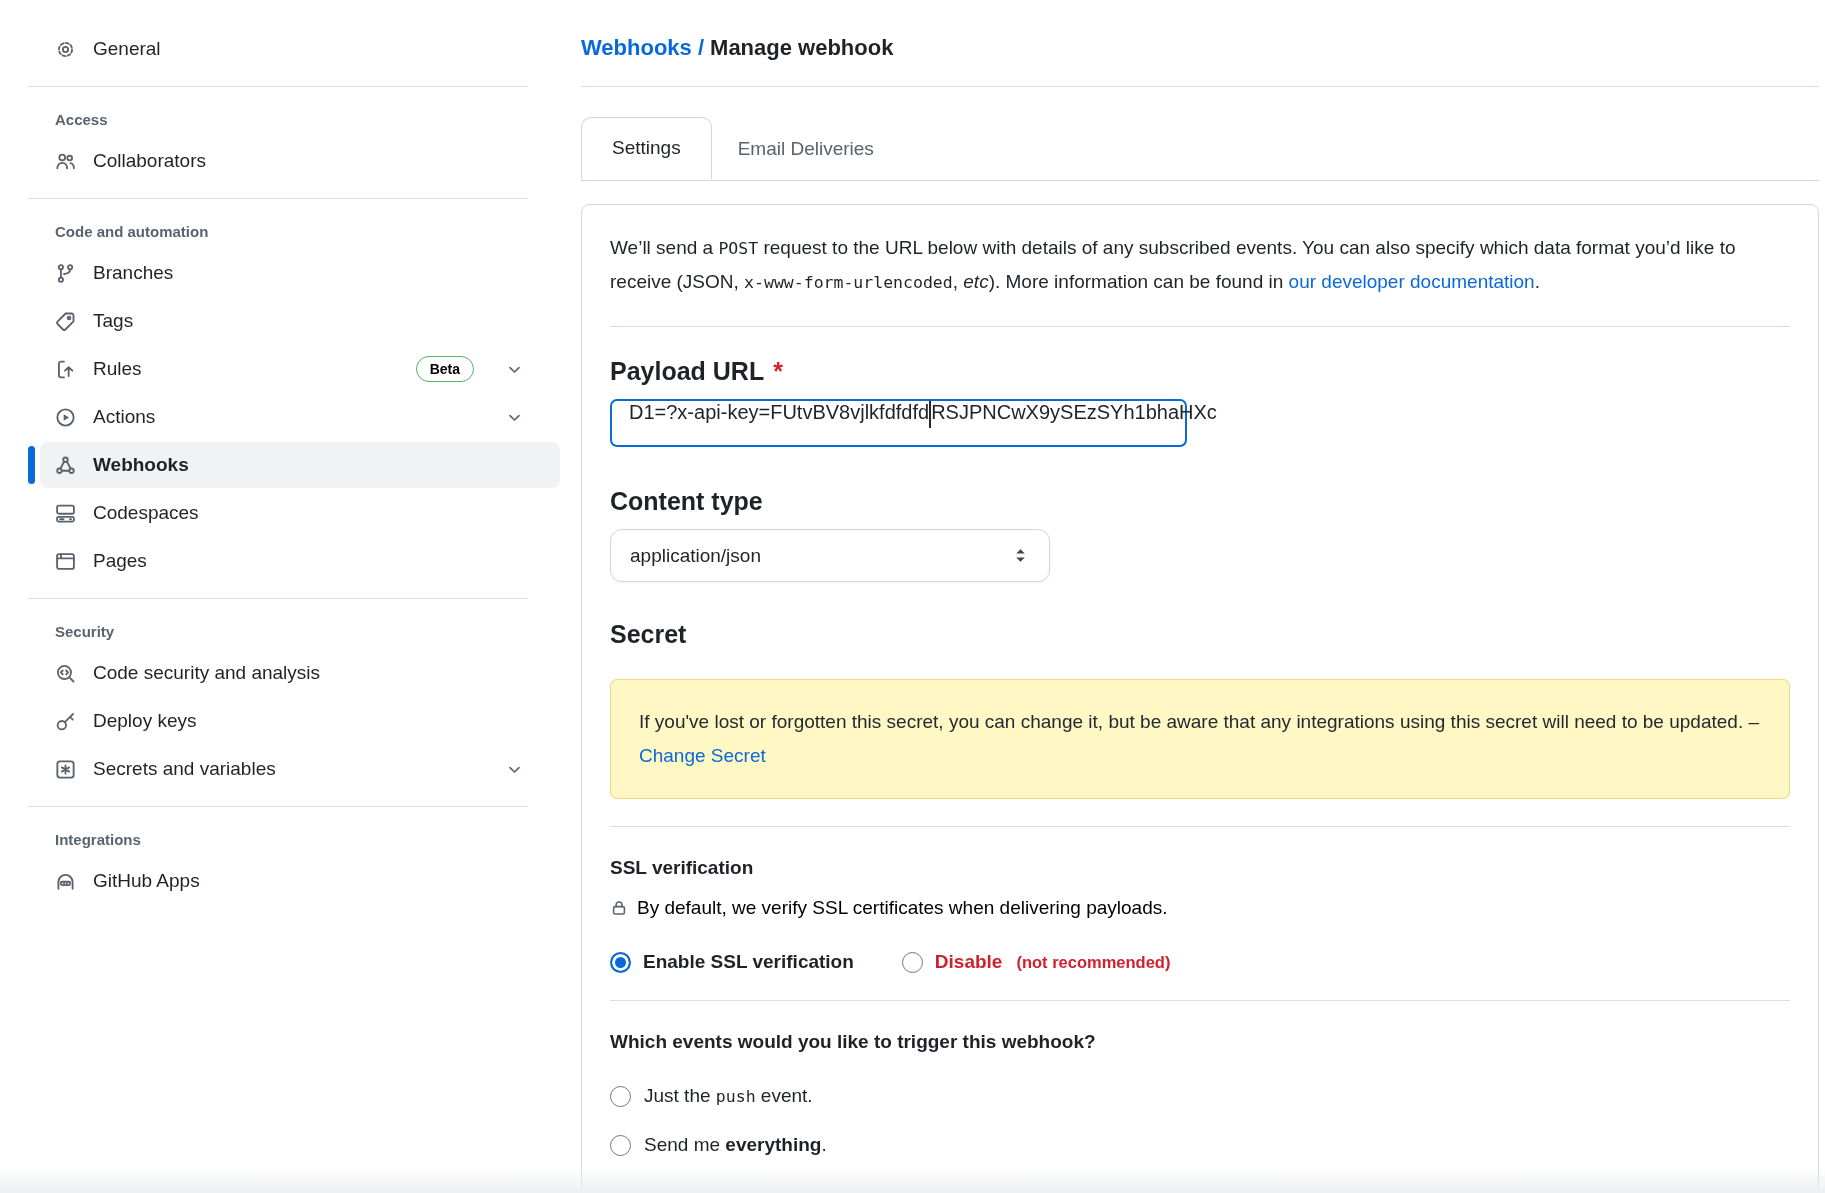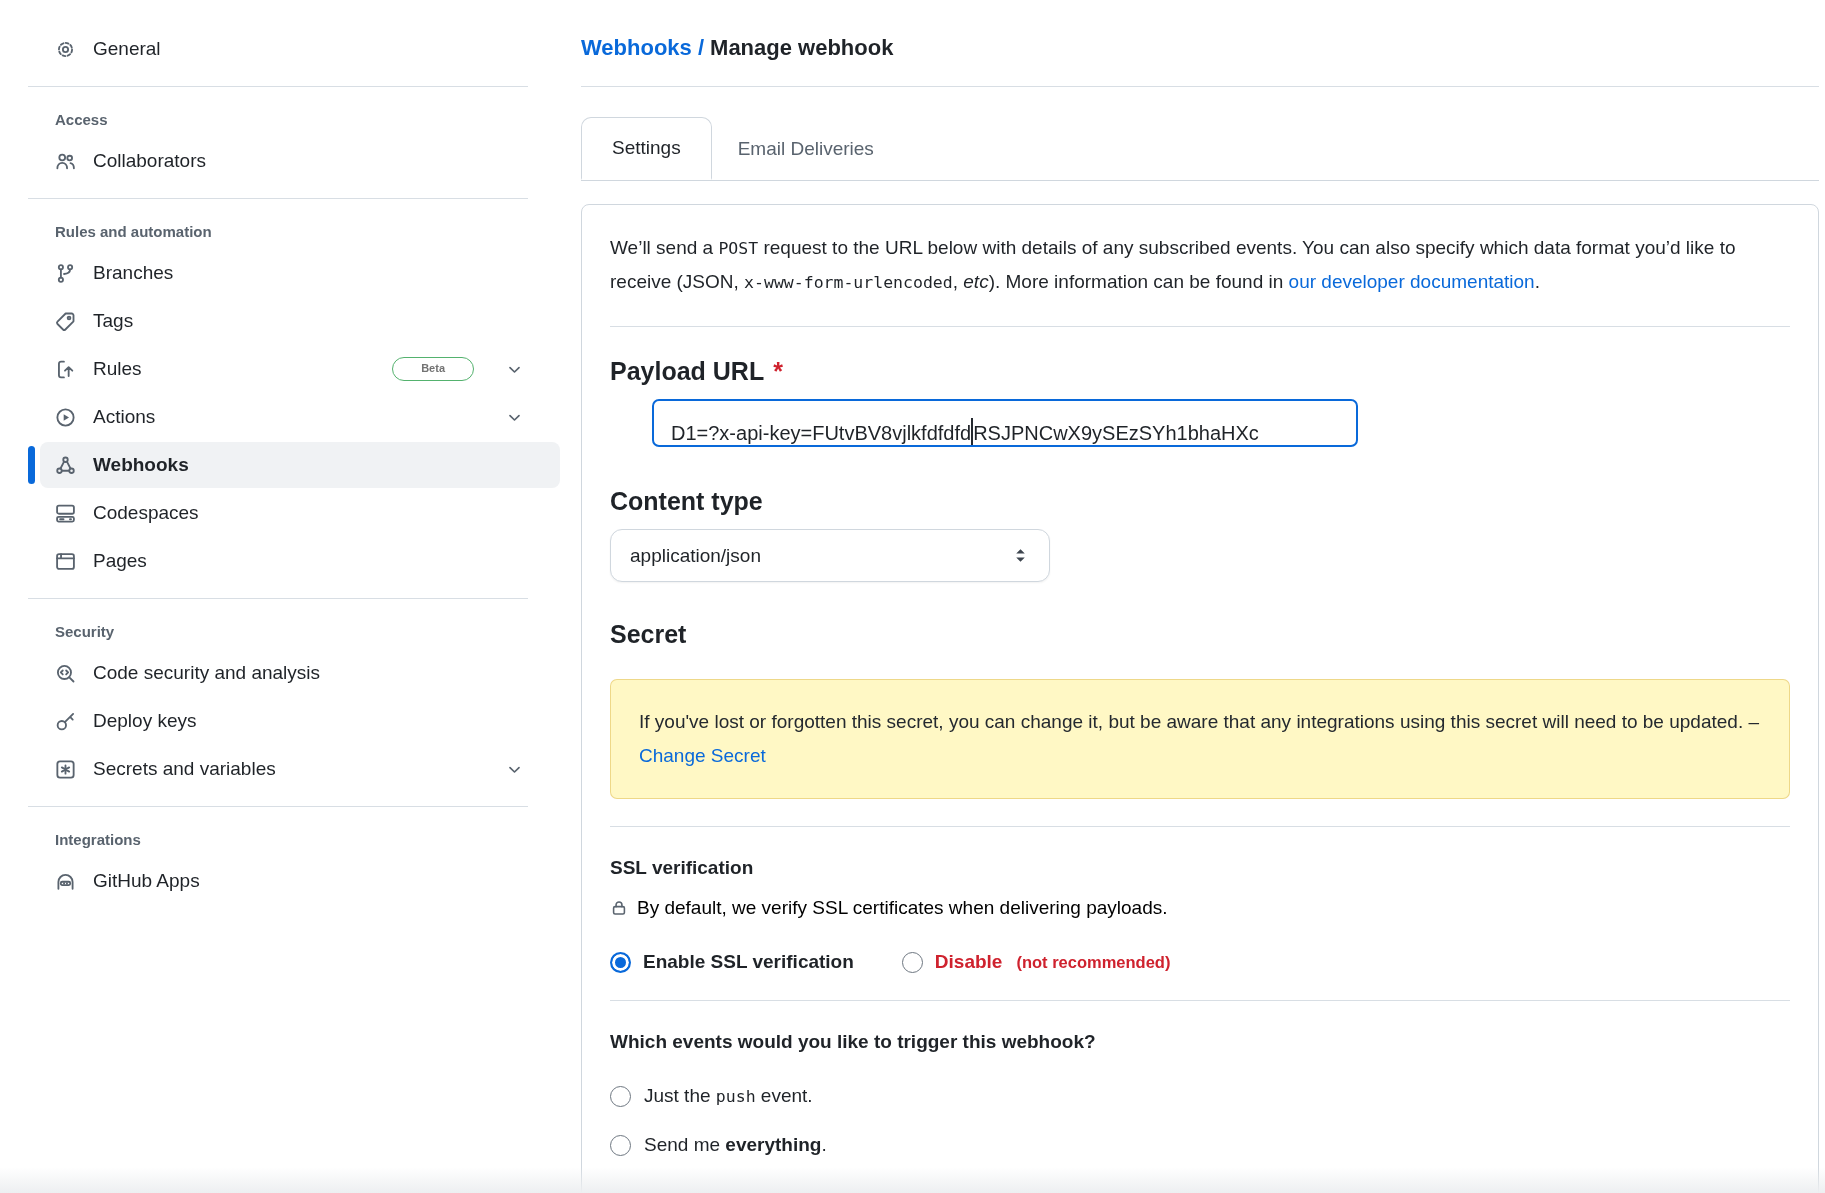--- a/index.html
+++ b/index.html
@@ -102,7 +102,7 @@
         <span class="nav-label">Collaborators</span>
       </div>
       <div class="nav-divider"></div>
-      <div class="nav-section-title">Rules and automation</div>
+      <div class="nav-section-title">Code and automation</div>
       <div class="nav-item">
         <span class="nav-icon">
           <svg viewBox="0 0 16 16" fill="none" stroke="currentColor" stroke-width="1.4" stroke-linecap="round" stroke-linejoin="round">

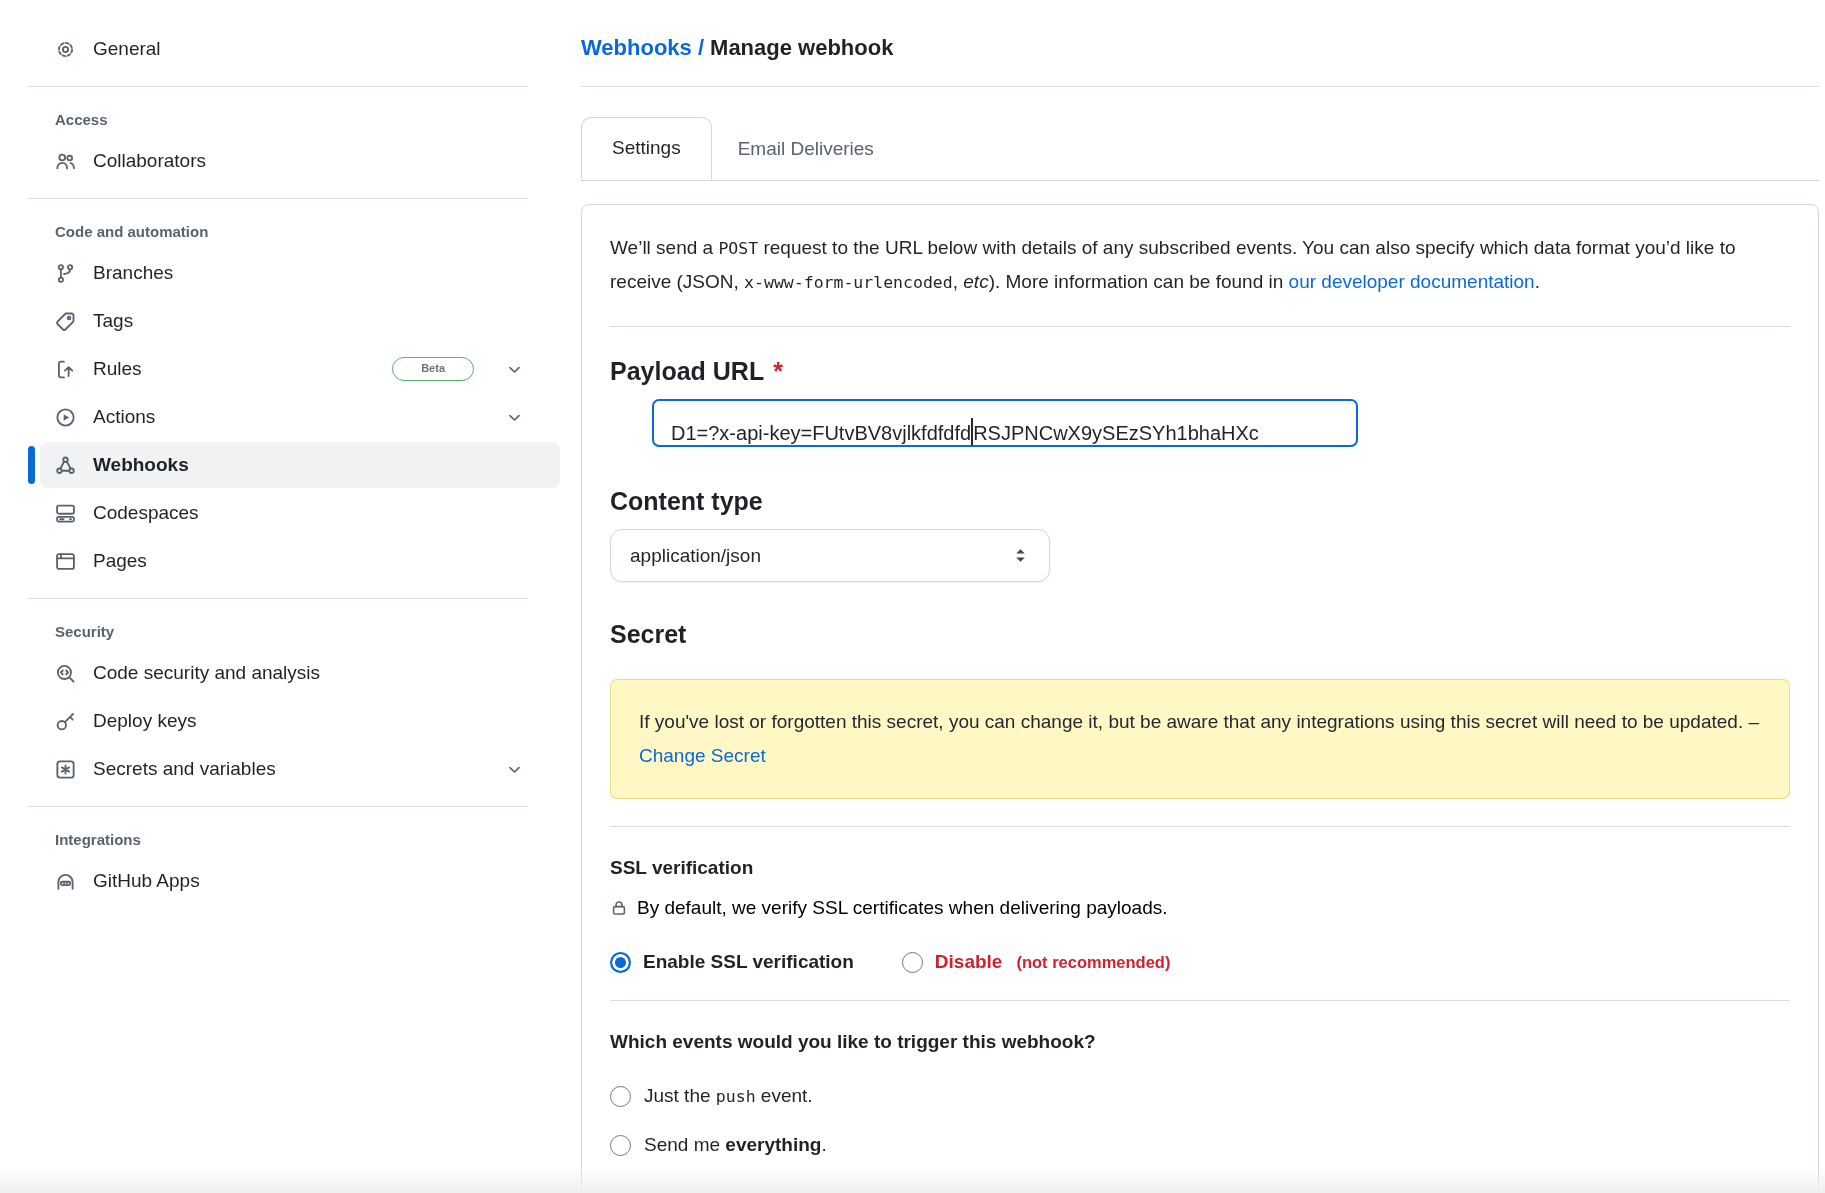--- a/index.html
+++ b/index.html
@@ -21,8 +21,8 @@
   .nav-chevron{margin-left:auto;color:#59636e;width:19px;height:19px;display:flex;flex:none;}
   .nav-chevron svg{width:19px;height:19px;}
   .nav-chevron.after-badge{margin-left:14px;}
-  .badge{margin-left:auto;font-size:11px;font-weight:600;color:#737373;border:1.5px solid #54b26e;
-    border-radius:999px;padding:4px 28px;line-height:1.2;flex:none;}
+  .badge{margin-left:auto;font-size:14px;font-weight:600;color:#000000;border:1.5px solid #54b26e;
+    border-radius:999px;padding:4px 13px;line-height:1.2;flex:none;}
   .nav-divider{height:1px;background:#d8dee4;margin:14px 32px 0 0;}
   .nav-section-title{font-size:15px;font-weight:600;color:#59636e;margin:24px 0 10px 27px;}
 

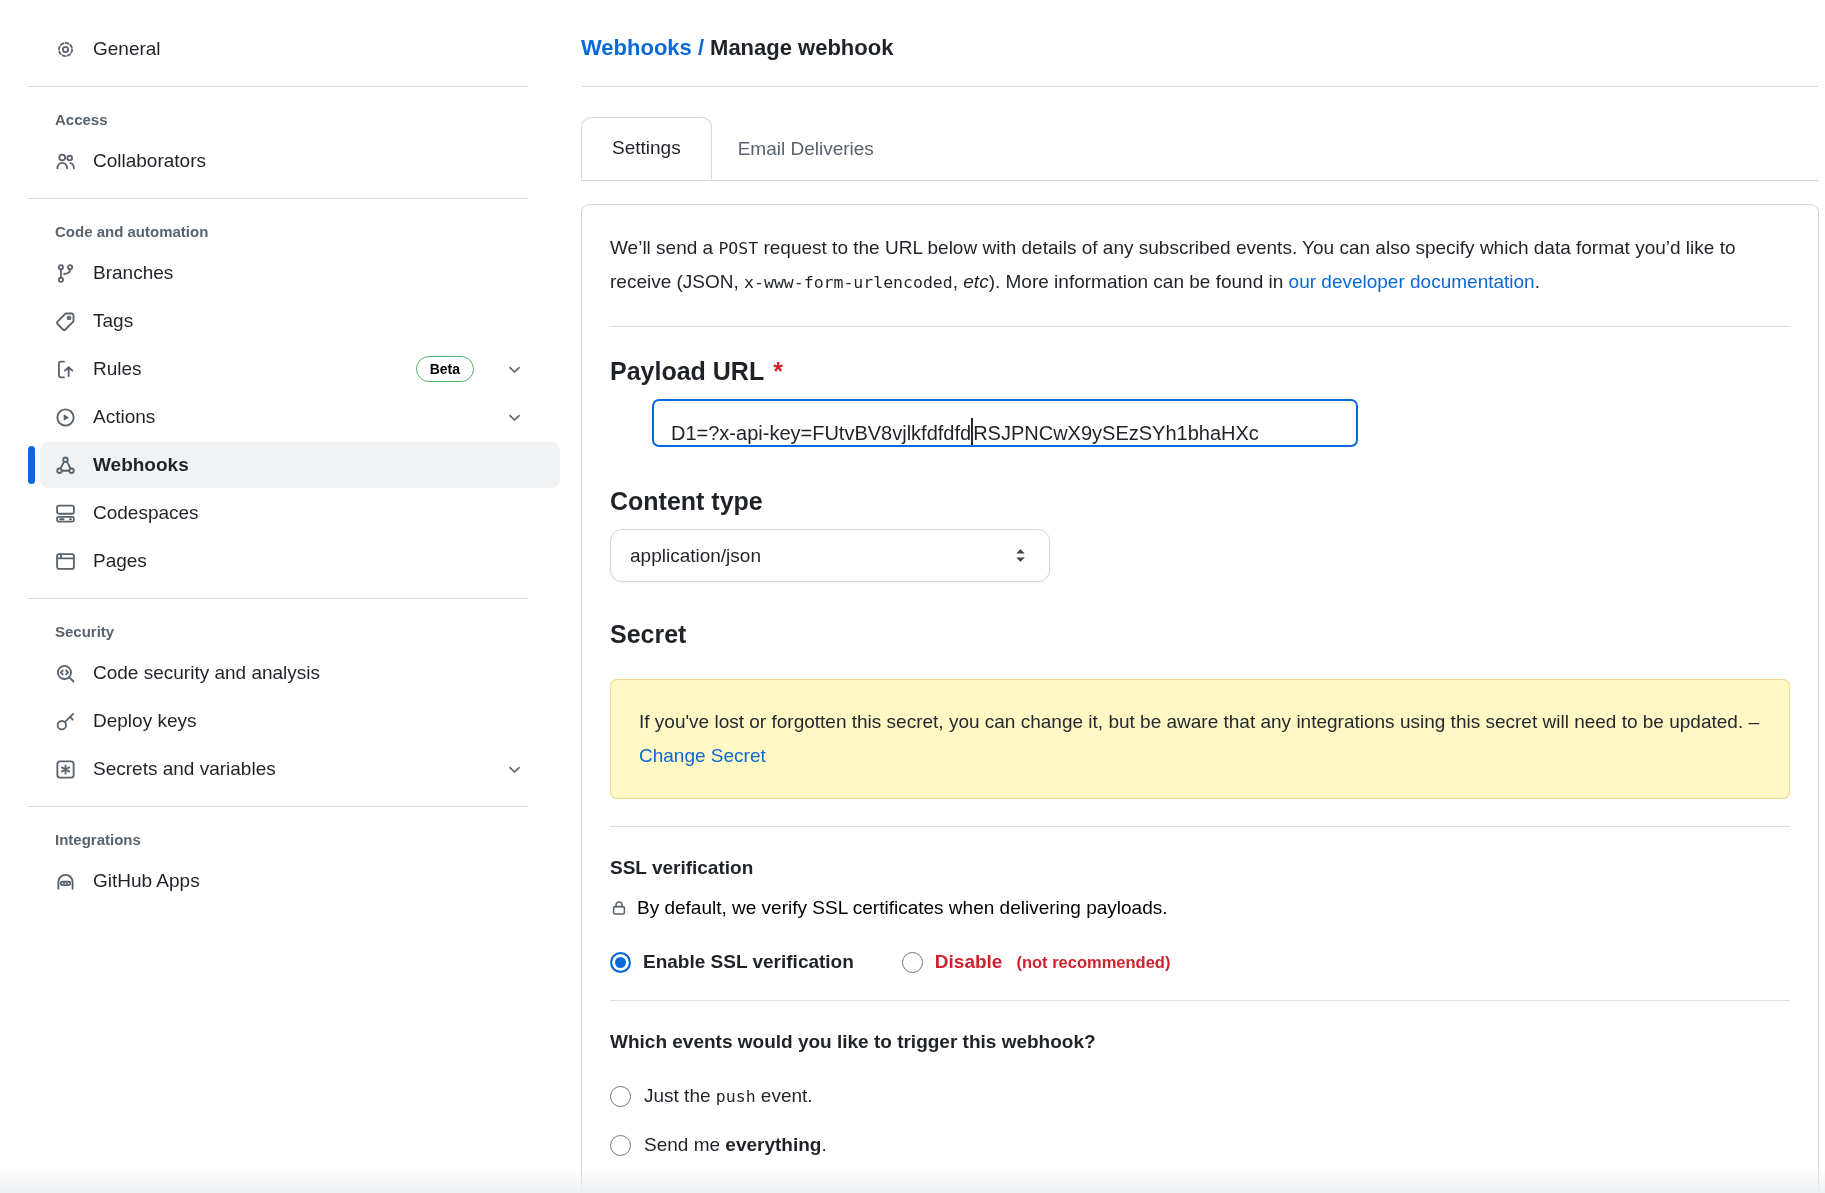--- a/index.html
+++ b/index.html
@@ -45,8 +45,8 @@
 
   .field-label{font-size:25px;font-weight:600;margin:30px 0 0;display:flex;gap:9px;align-items:flex-start;}
   .required{color:#cf222e;font-weight:600;}
-  .text-input{margin-top:13px;width:706px;height:48px;border:2px solid #0969da;border-radius:7px;
-    display:flex;align-items:flex-end;padding:0 17px;font-size:20px;color:#1f2328;white-space:pre;background:#fff;cursor:text;margin-left:42px;}
+  .text-input{margin-top:13px;width:577px;height:48px;border:2px solid #0969da;border-radius:7px;
+    display:flex;align-items:flex-start;padding:0 17px;font-size:20px;color:#1f2328;white-space:pre;background:#fff;cursor:text;}
   .caret{width:2px;height:27px;background:#24292f;flex:none;}
   .ct-label{margin-top:40px;}
   .select{margin-top:13px;width:440px;height:53px;border:1px solid #d0d7de;border-radius:12px;

